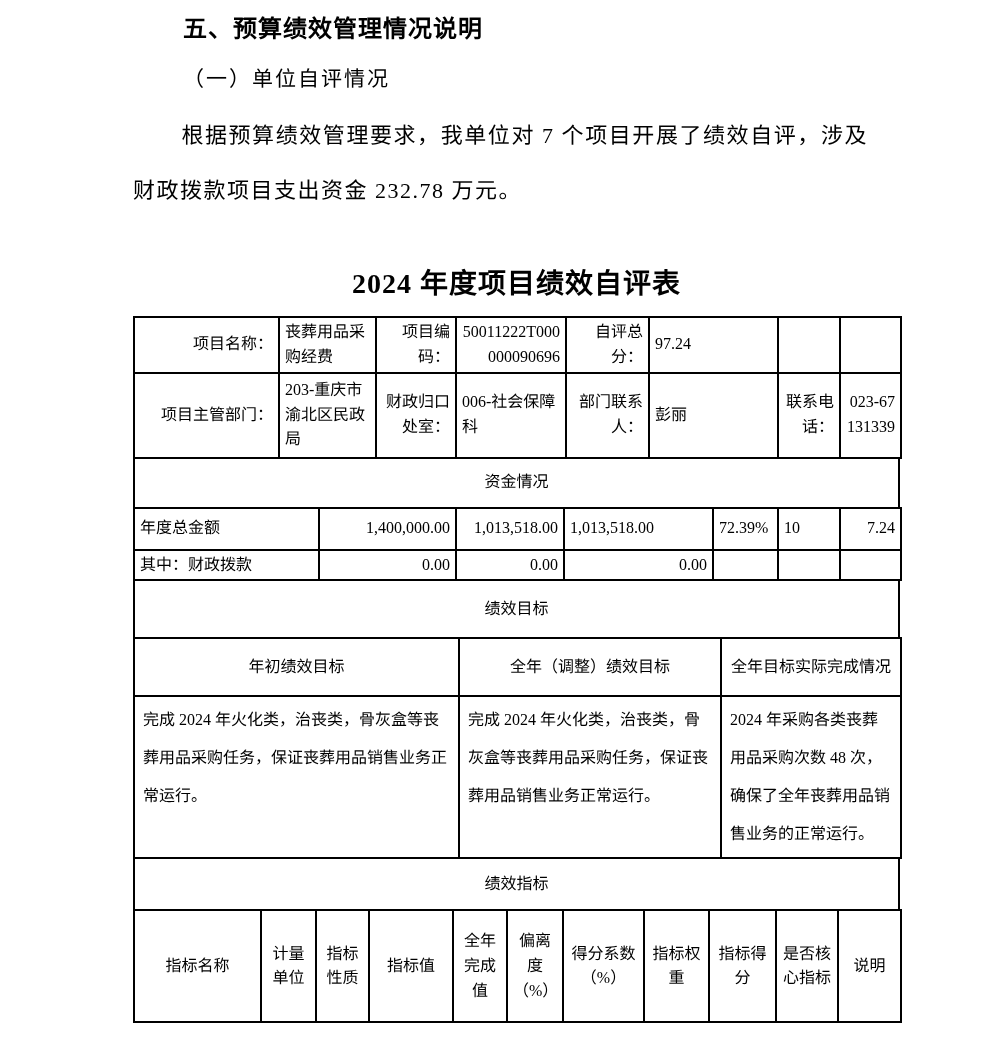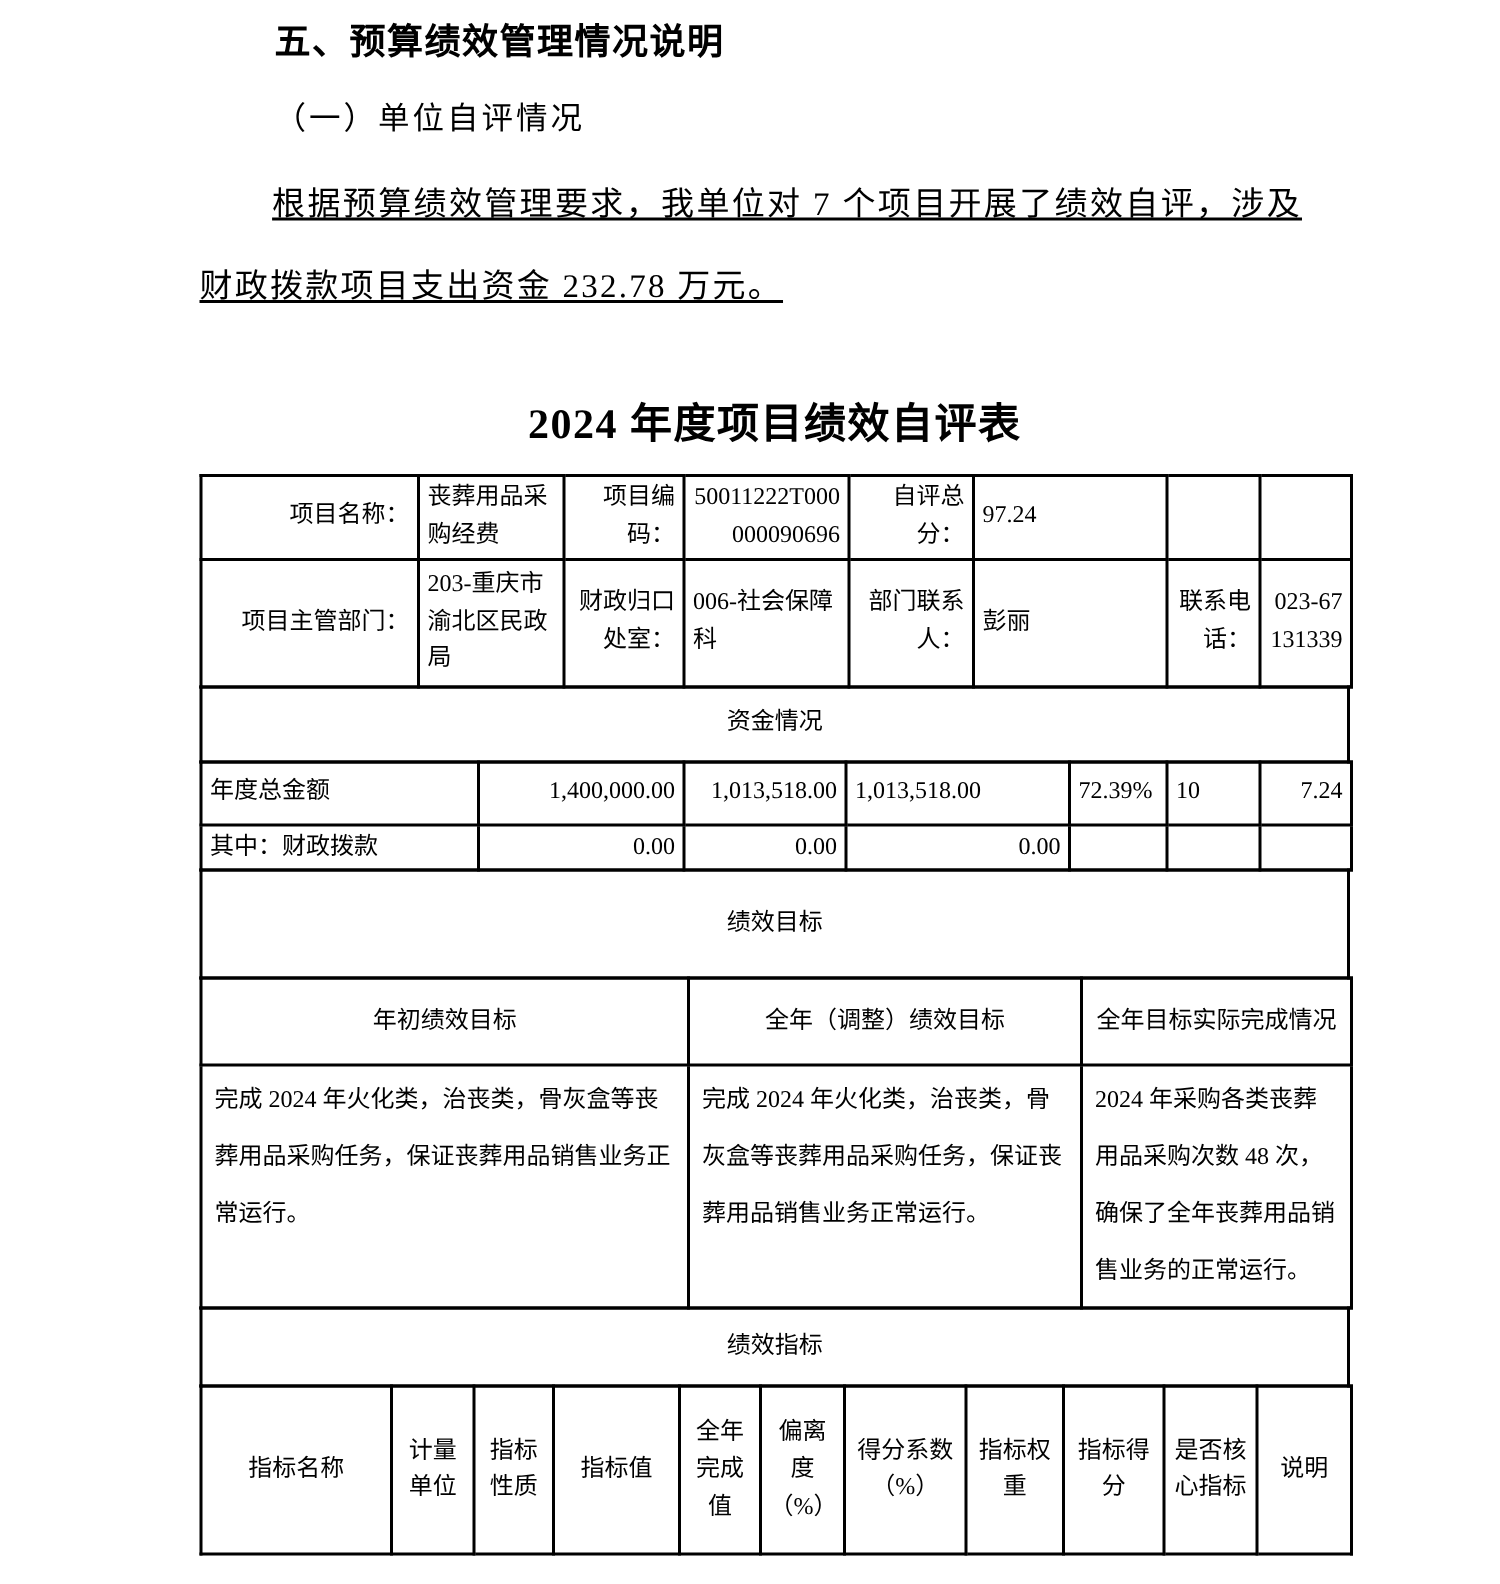--- a/index.html
+++ b/index.html
@@ -20,7 +20,7 @@
   }
   .para{
     font-size:22px;line-height:55px;margin:12px 0 0 0;width:735px;
-    text-align:justify;text-indent:2.2em;letter-spacing:1.5px;text-decoration:underline;
+    text-align:justify;text-indent:2.2em;letter-spacing:1.5px;
   }
   .title{
     font-size:28px;font-weight:bold;line-height:40px;

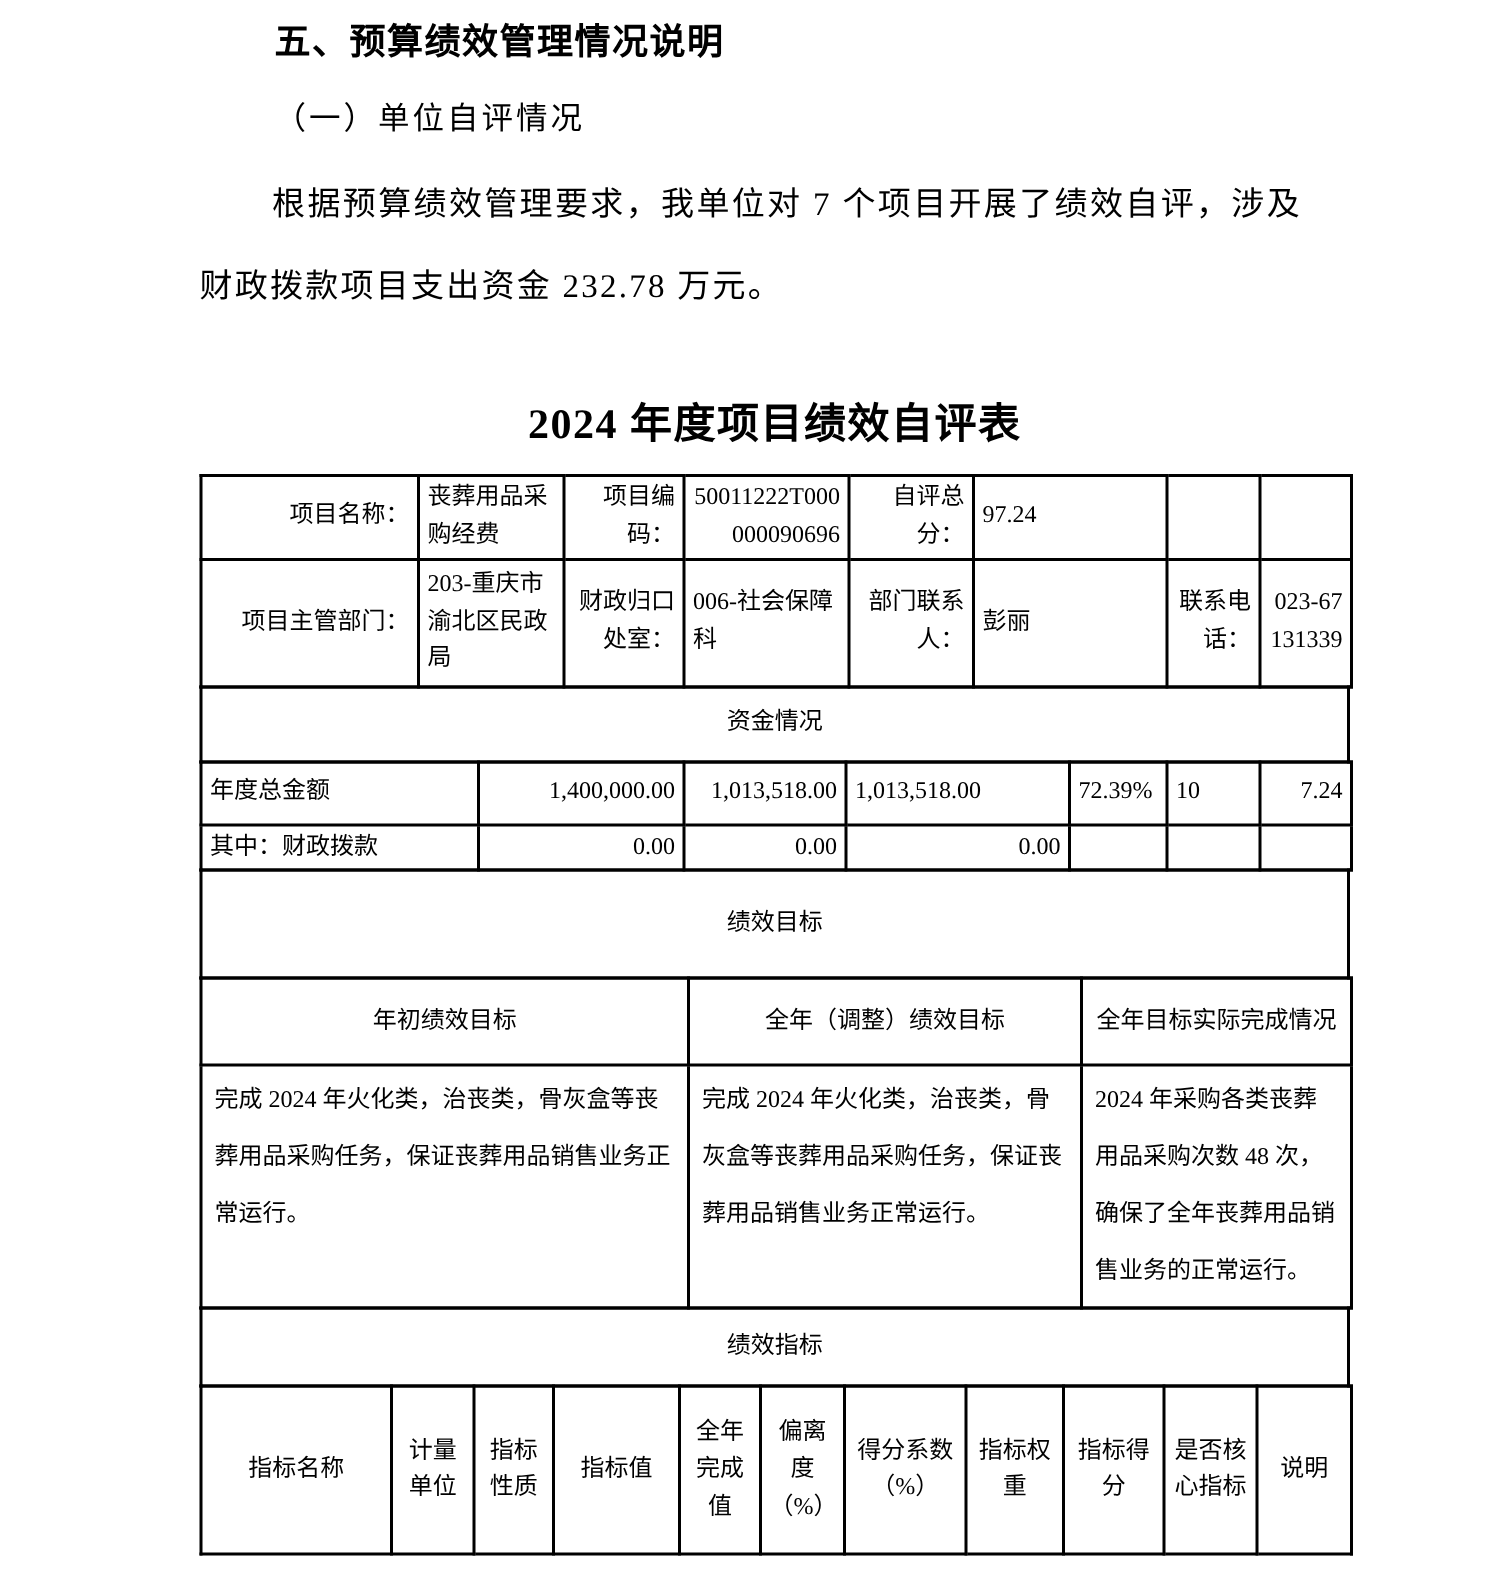--- a/index.html
+++ b/index.html
@@ -135,7 +135,7 @@
 
     <table class="sec banner">
       <tbody>
-          <tr style="height:72px">
+          <tr style="height:58px">
         <td>绩效目标</td>
       </tr>
     </tbody>

